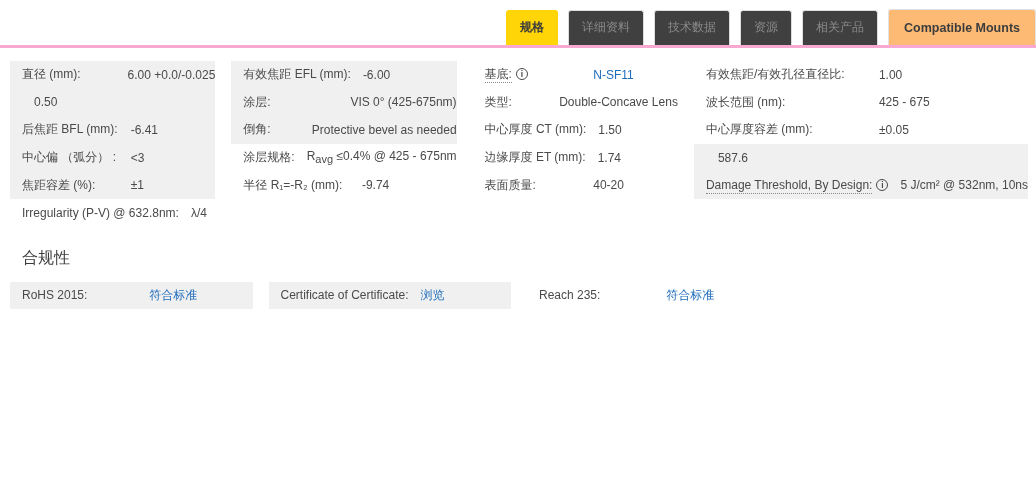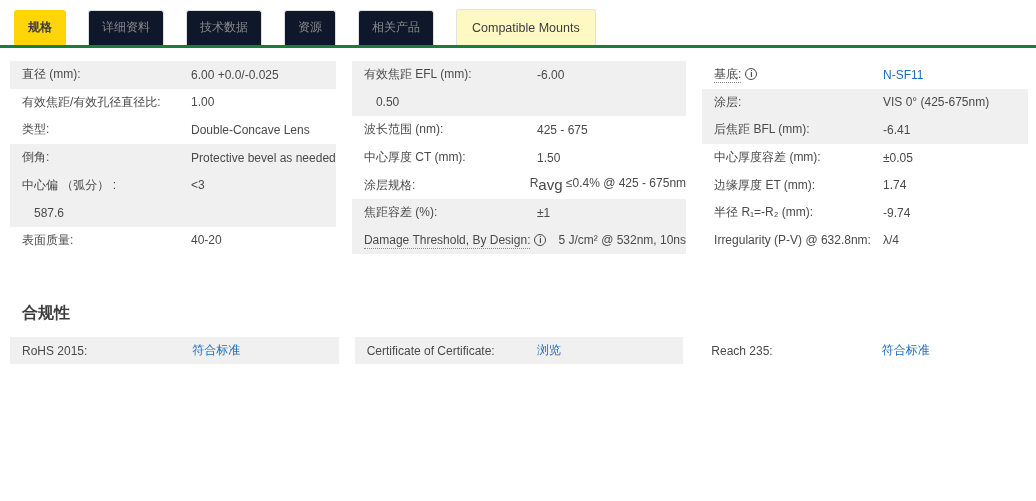--- a/index.html
+++ b/index.html
@@ -7,8 +7,8 @@
     font-family: "Liberation Sans", "DejaVu Sans", sans-serif; }
 
   
-  .tabbar { display: flex; align-items: flex-end; gap: 22px;
-    padding: 9px 0 0 14px; border-bottom: 3px solid #15803d; }
+  .tabbar { display: flex; align-items: flex-end; gap: 10px;
+    padding: 9px 0 0 14px; border-bottom: 3px solid #f9a8d4; justify-content: flex-end; }
   .tab { font-size: 12px; color: #8a8a8a; background: #0f172a;
     border: 1px solid #ddd; border-bottom: none; border-radius: 3px 3px 0 0;
     padding: 8px 13px 9px; cursor: pointer; white-space: nowrap; }

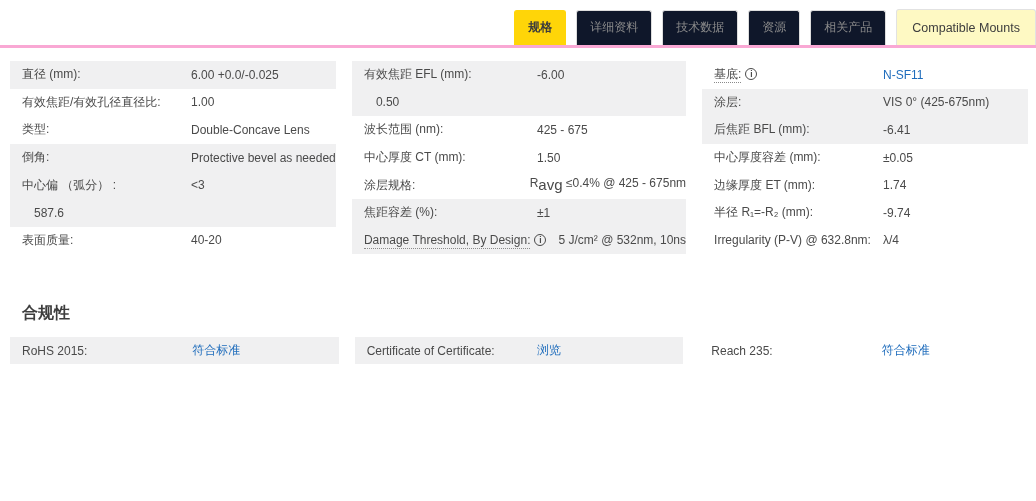--- a/index.html
+++ b/index.html
@@ -9,7 +9,7 @@
   
   .tabbar { display: flex; align-items: flex-end; gap: 10px;
     padding: 9px 0 0 14px; border-bottom: 3px solid #f9a8d4; justify-content: flex-end; }
-  .tab { font-size: 12px; color: #8a8a8a; background: #0f172a;
+  .tab { font-size: 12px; color: #8a8a8a; background: #404040;
     border: 1px solid #ddd; border-bottom: none; border-radius: 3px 3px 0 0;
     padding: 8px 13px 9px; cursor: pointer; white-space: nowrap; }
   .tab.active { background: #ffd508; color: #3c3c3c; font-weight: bold;

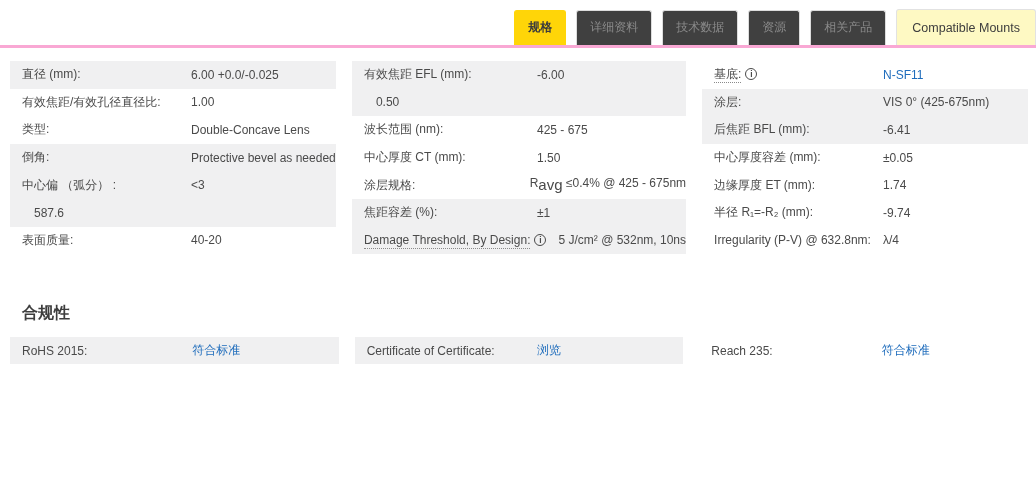--- a/index.html
+++ b/index.html
@@ -14,7 +14,7 @@
     padding: 8px 13px 9px; cursor: pointer; white-space: nowrap; }
   .tab.active { background: #ffd508; color: #3c3c3c; font-weight: bold;
     border-color: #ffd508; }
-  .tab.mounts { background: #fef9c3; color: #3d3d3d; font-weight: normal;
+  .tab.mounts { background: #fdba74; color: #3d3d3d; font-weight: bold;
     font-size: 12.5px; padding: 11px 15px 10px; border-color: #e2e2e2; }
 
   

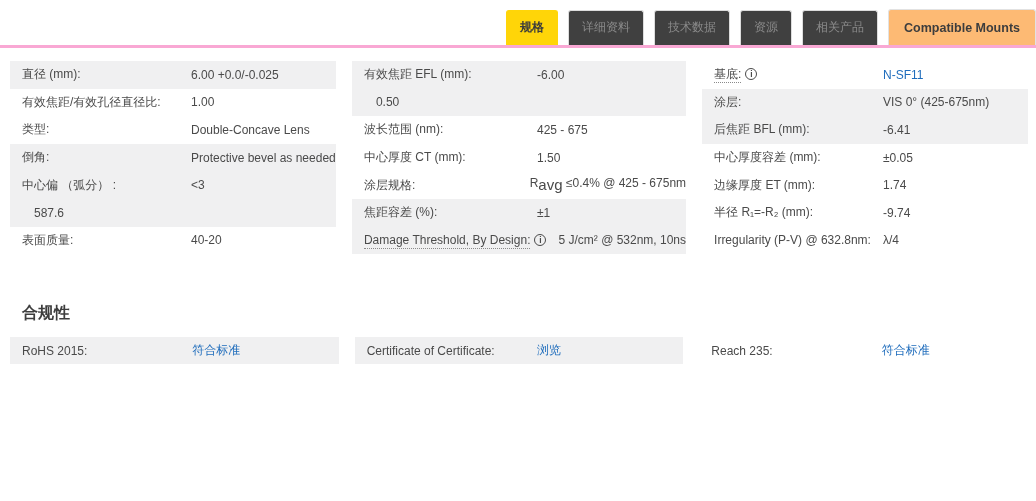--- a/index.html
+++ b/index.html
@@ -18,7 +18,7 @@
     font-size: 12.5px; padding: 11px 15px 10px; border-color: #e2e2e2; }
 
   
-  .spec-grid { display: grid; grid-template-columns: 1fr 1fr 1fr; column-gap: 16px;
+  .spec-grid { display: grid; grid-template-columns: 1fr 1fr 1fr 1fr; column-gap: 16px;
     margin: 13px 8px 0 10px; }
   .cell { display: grid; grid-template-columns: 1fr 1fr; align-items: center;
     height: 27.6px; padding-left: 12px; font-size: 12px; color: #4a4a4a; }

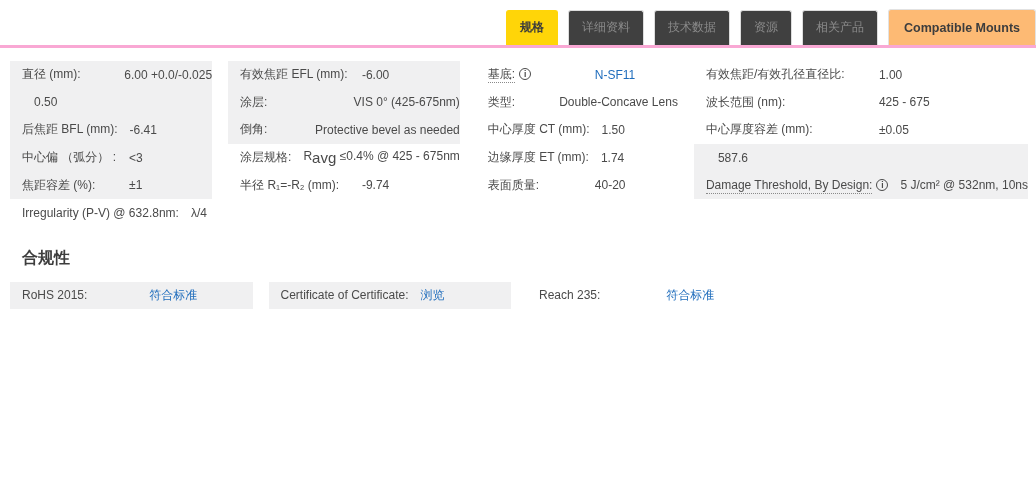--- a/index.html
+++ b/index.html
@@ -25,7 +25,7 @@
   .cell.alt { background: #f0f0f1; }
   .lbl { white-space: nowrap; }
   .val { white-space: nowrap; margin-left: 12px; }
-  .val sub, .lbl sub { font-size: 15px; }
+  .val sub, .lbl sub { font-size: 11px; }
   a.link { color: #1e6cbc; text-decoration: none; cursor: pointer; }
   .dotted { border-bottom: 1px dotted #8a8a8a; padding-bottom: 1px; }
   .info { display: inline-flex; align-items: center; justify-content: center;

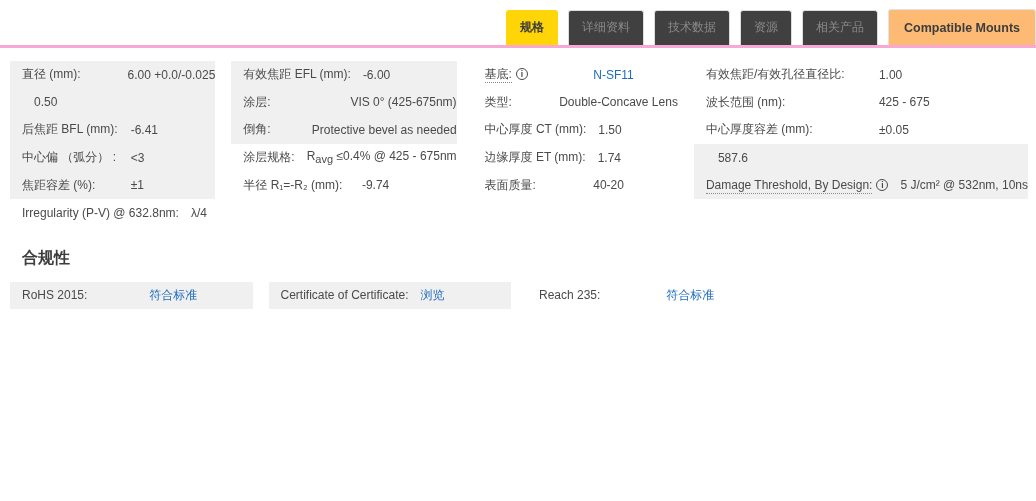--- a/index.html
+++ b/index.html
@@ -34,7 +34,7 @@
     vertical-align: 1px; cursor: pointer; }
 
   
-  .compliance-heading { font-size: 16px; font-weight: bold; color: #3d3d3d;
+  .compliance-heading { font-size: 16px; font-weight: normal; color: #3d3d3d;
     margin: 21px 0 9px 22px; }
 </style>
 </head>

